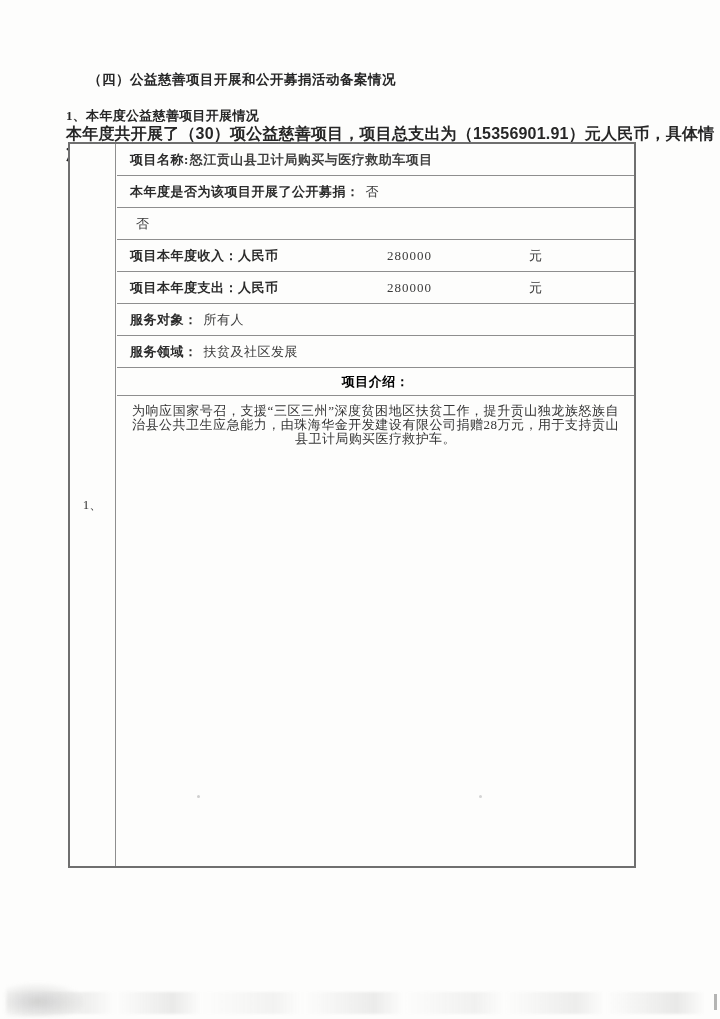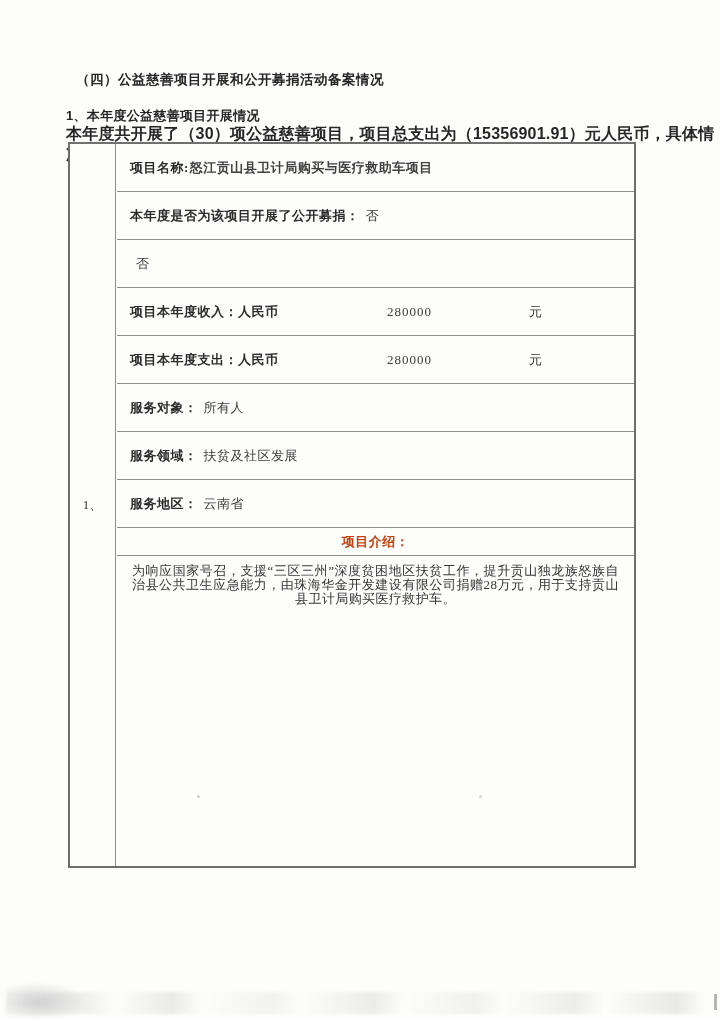--- a/index.html
+++ b/index.html
@@ -13,7 +13,7 @@
     overflow: hidden;
   }
   .heading-1 {
-    position: absolute; left: 76px; top: 71px;
+    position: absolute; left: 88px; top: 71px;
     font-family: "Liberation Sans", "DejaVu Sans", sans-serif;
     font-weight: bold; font-size: 13.5px; color: #262626;
     letter-spacing: 0.5px;

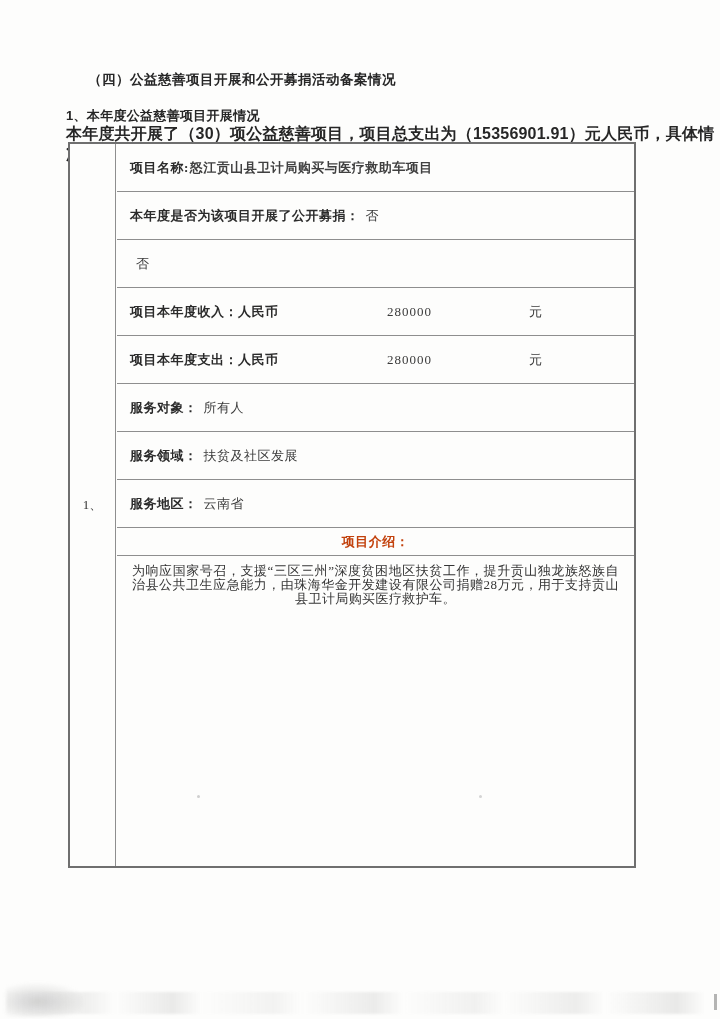--- a/index.html
+++ b/index.html
@@ -20,7 +20,7 @@
   }
   .heading-2 {
     position: absolute; left: 66px; top: 107px;
-    font-family: Liberation Sans, sans-serif;
+    font-family: Liberation Serif, serif;
     font-weight: bold; font-size: 13px; color: #262626;
     letter-spacing: 0.3px;
   }

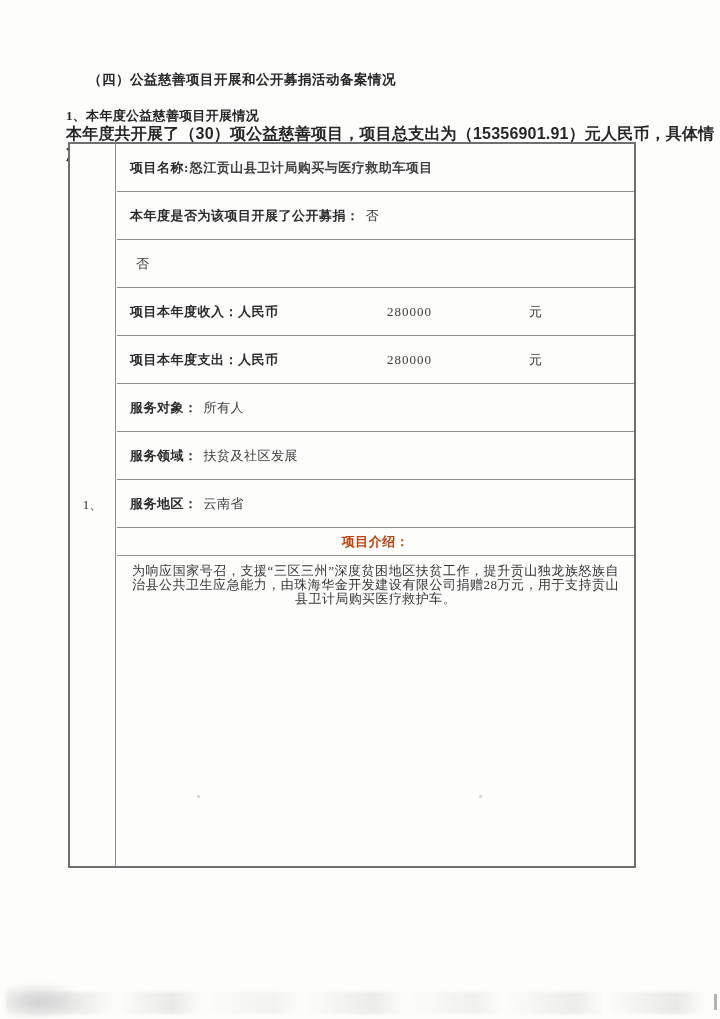--- a/index.html
+++ b/index.html
@@ -47,7 +47,7 @@
     display: flex; flex-direction: column;
   }
   .row {
-    height: 48px; flex: none;
+    height: 32px; flex: none;
     border-bottom: 1px solid #8e8e8e;
     display: flex; align-items: center;
     padding: 0 13px;

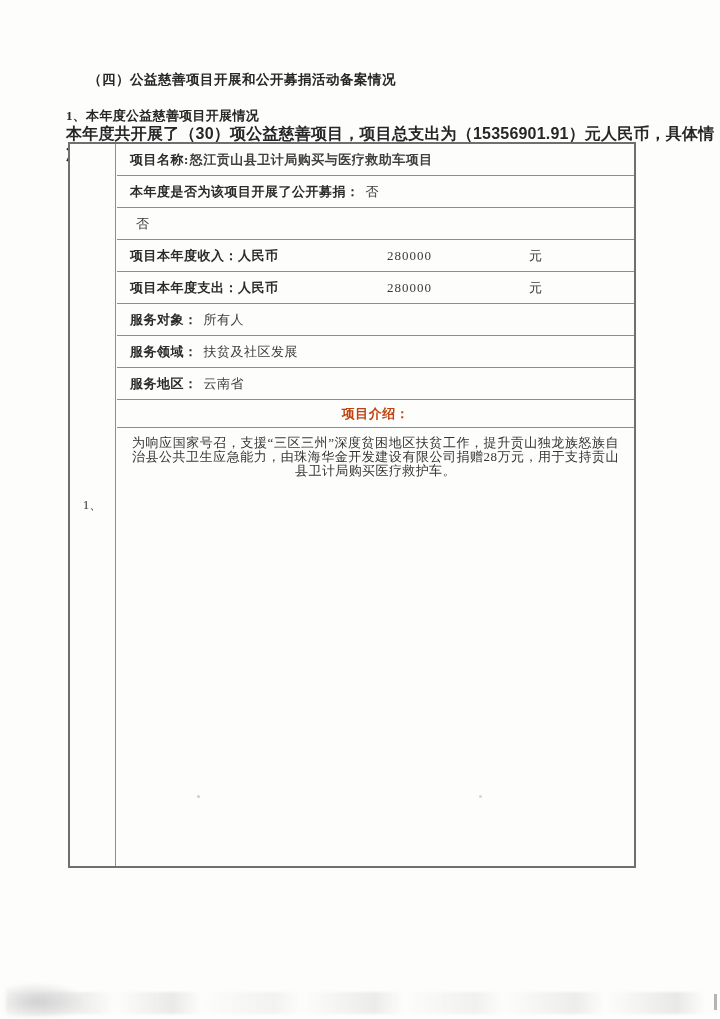--- a/index.html
+++ b/index.html
@@ -162,10 +162,6 @@
       <span class="val">扶贫及社区发展</span>
     </div>
 
-    <div class="row">
-      <span class="lbl">服务地区：</span>
-      <span class="val">云南省</span>
-    </div>
 
     <div class="row intro-header">
       <span>项目介绍：</span>

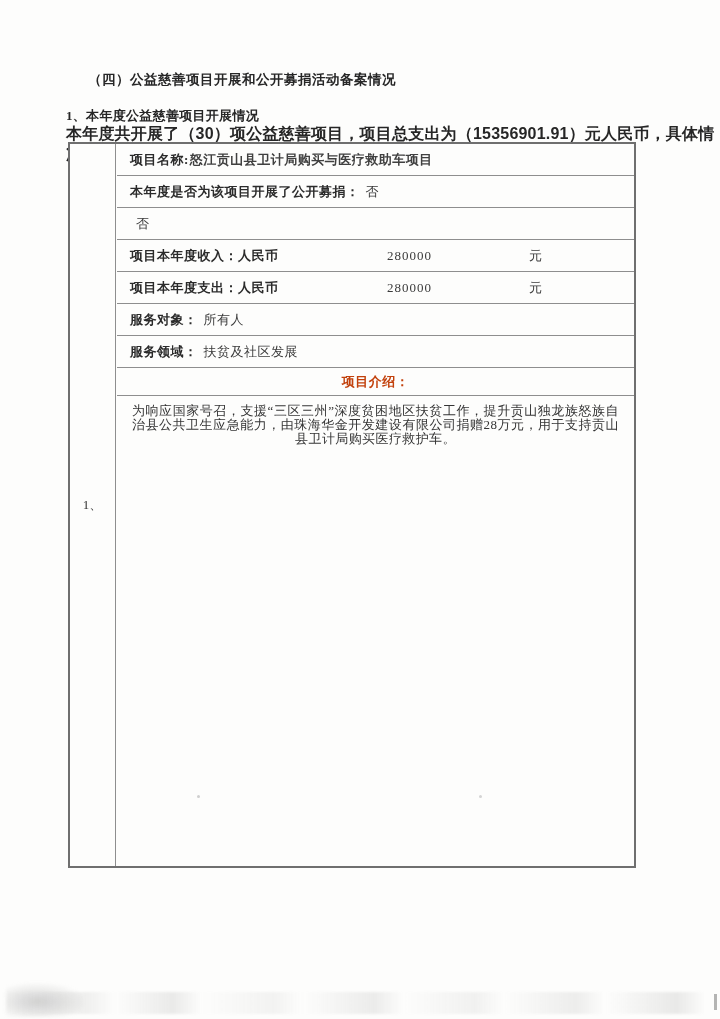--- a/index.html
+++ b/index.html
@@ -69,7 +69,7 @@
   .row.intro-header {
     height: 28px;
     justify-content: center;
-    font-weight: bold; color: #c2410c;
+    font-weight: bold; color: #000000;
   }
   .row.intro-cell {
     flex: 1;

